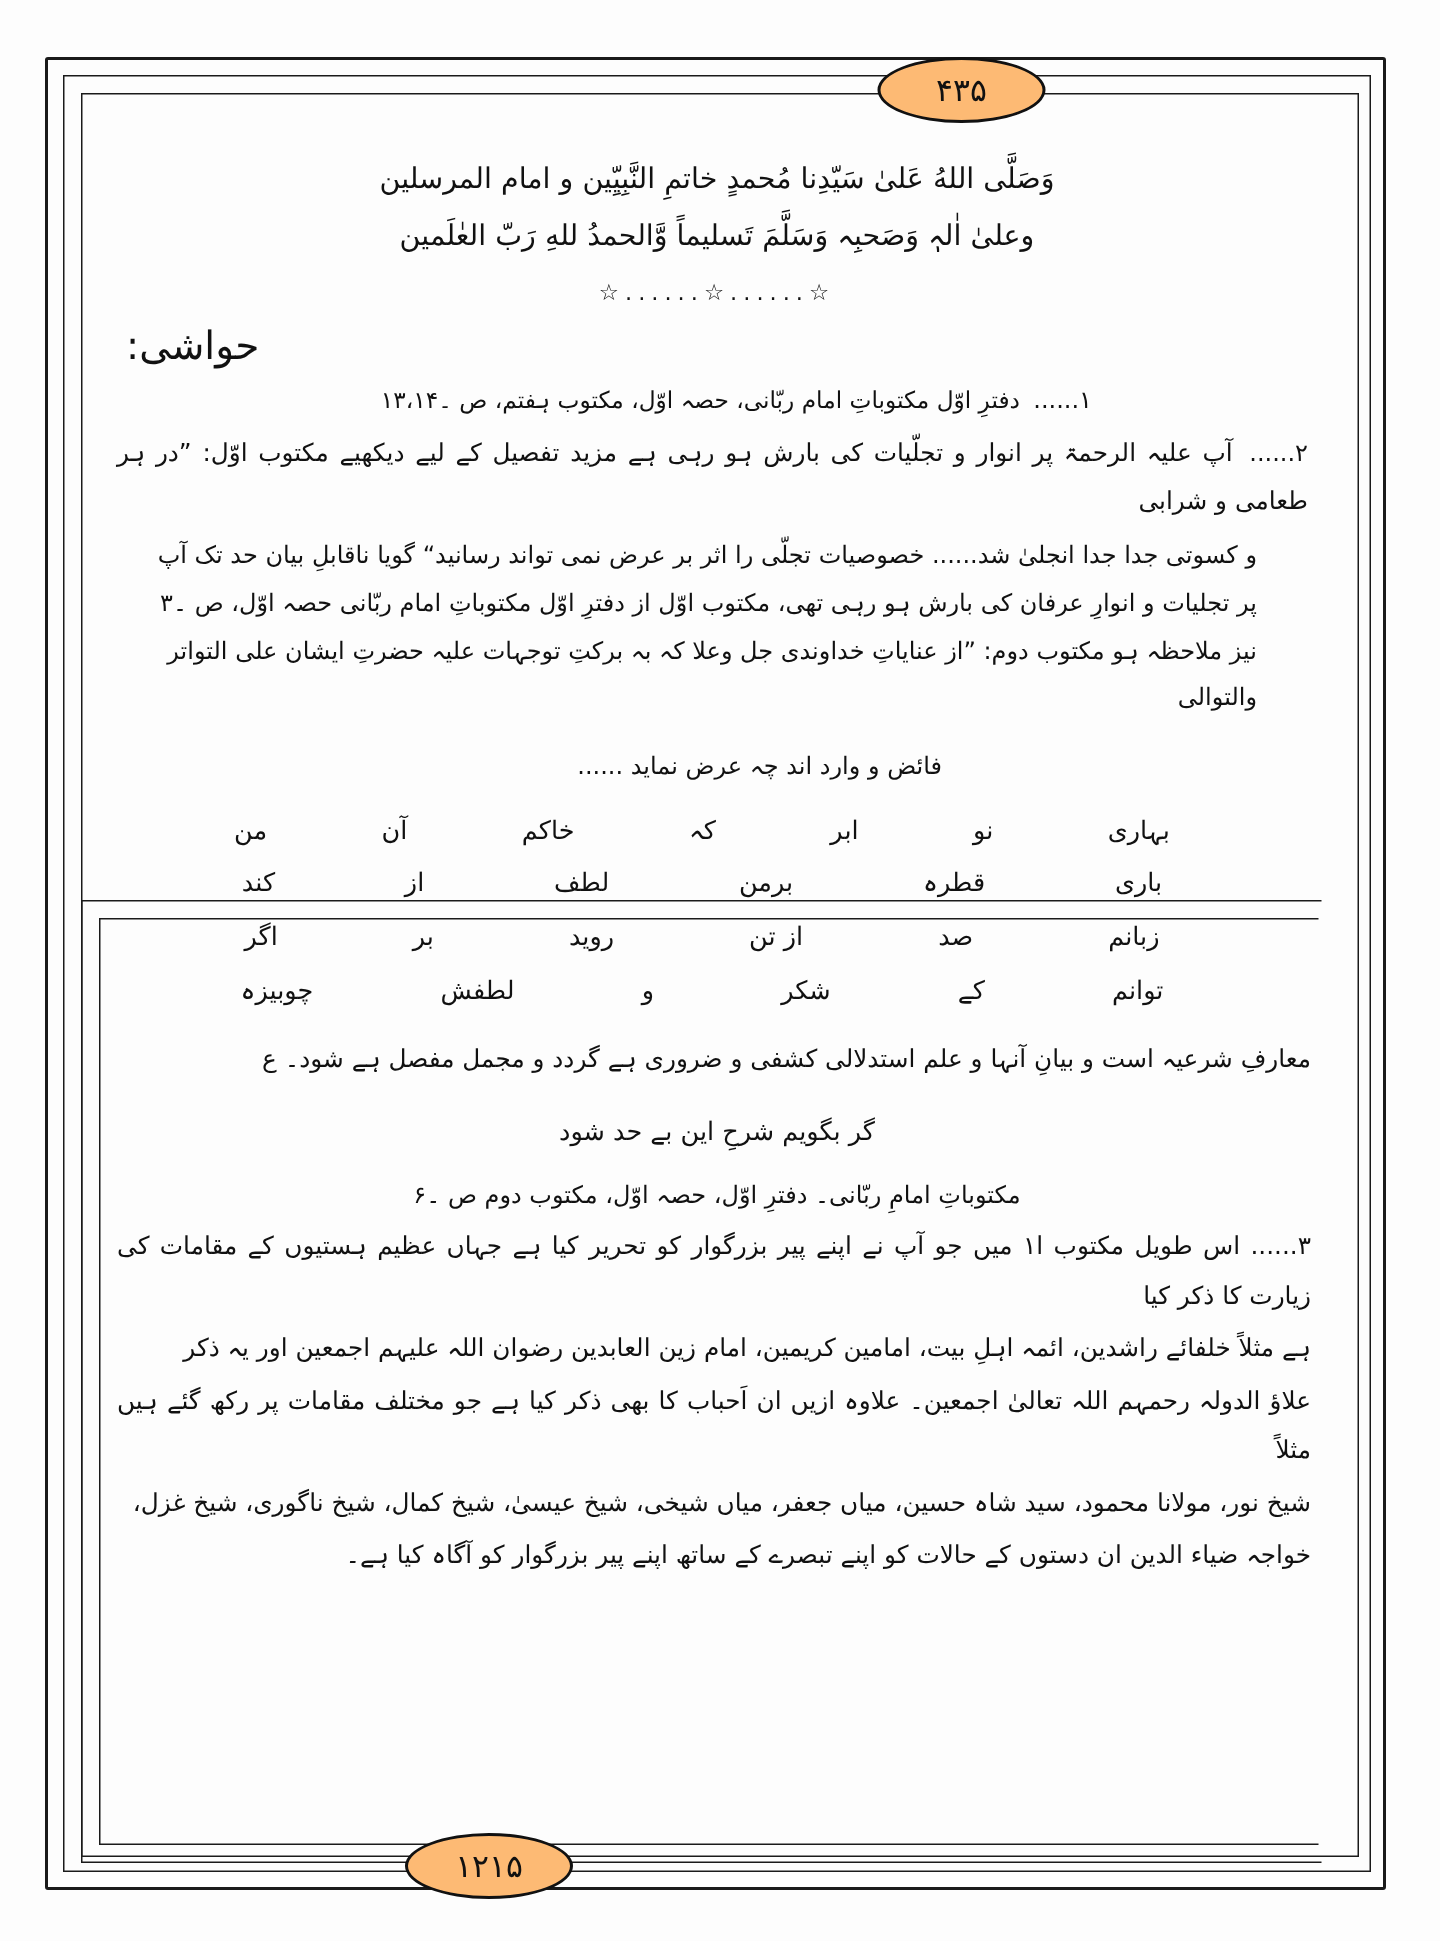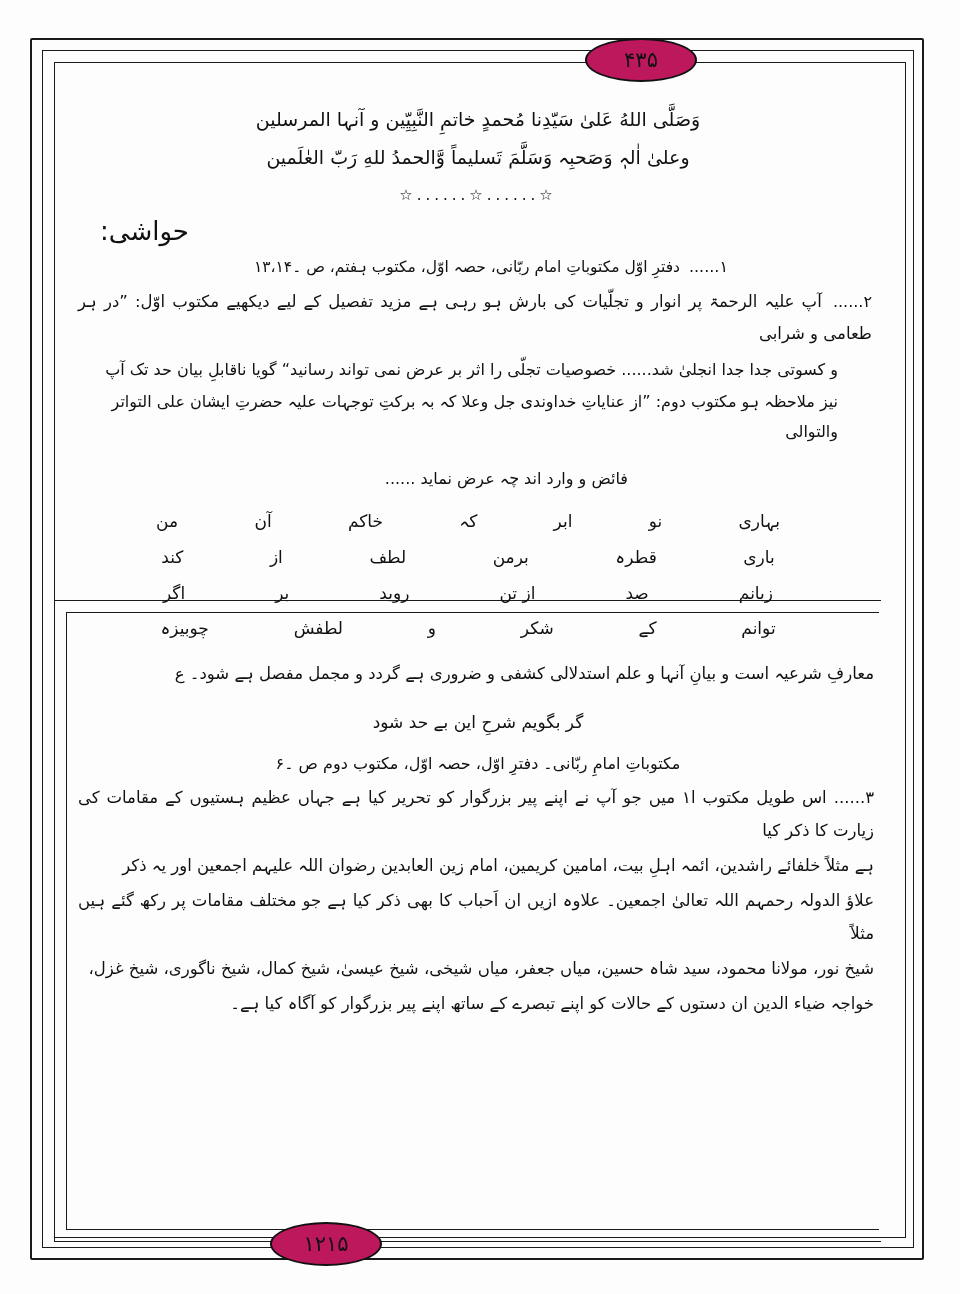--- a/index.html
+++ b/index.html
@@ -72,7 +72,7 @@
     position: absolute;
     border: 2px solid #111;
     border-radius: 50%;
-    background: #be185d;
+    background: #fdba74;
     display: flex;
     align-items: center;
     justify-content: center;

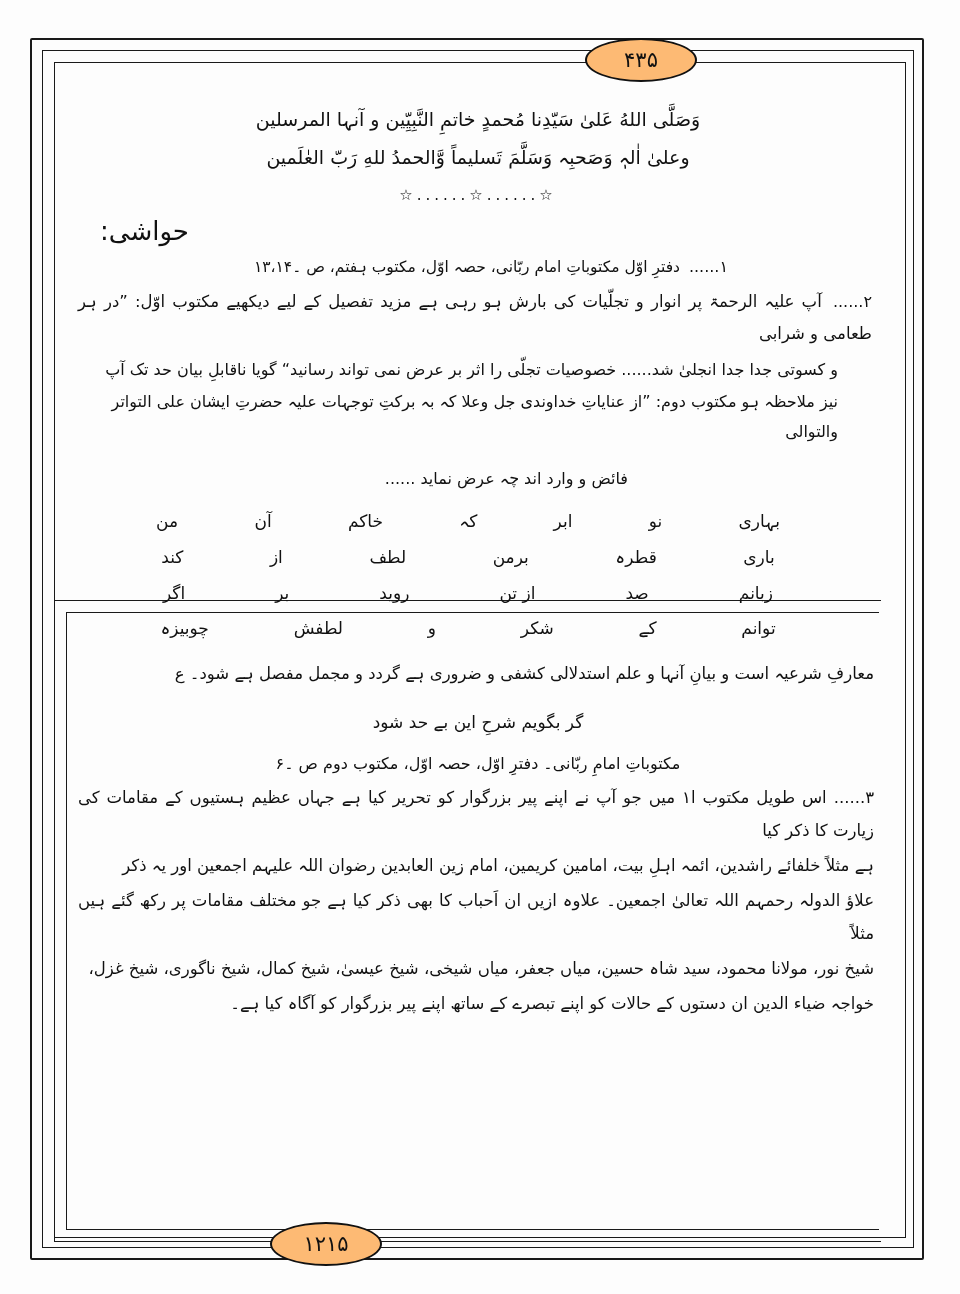--- a/index.html
+++ b/index.html
@@ -225,7 +225,7 @@
   <div class="content">
 
     <div class="salutation">
-      <div>وَصَلَّى اللهُ عَلىٰ سَيّدِنا مُحمدٍ خاتمِ النَّبِيِّين و آنہا المرسلين</div>
+      <div>وَصَلَّى اللهُ عَلىٰ سَيّدِنا مُحمدٍ خاتمِ النَّبِيِّين و امام المرسلين</div>
       <div>وعلىٰ اٰلہٖ وَصَحبِہ وَسَلَّمَ تَسليماً وَّالحمدُ للهِ رَبّ العٰلَمين</div>
     </div>
 

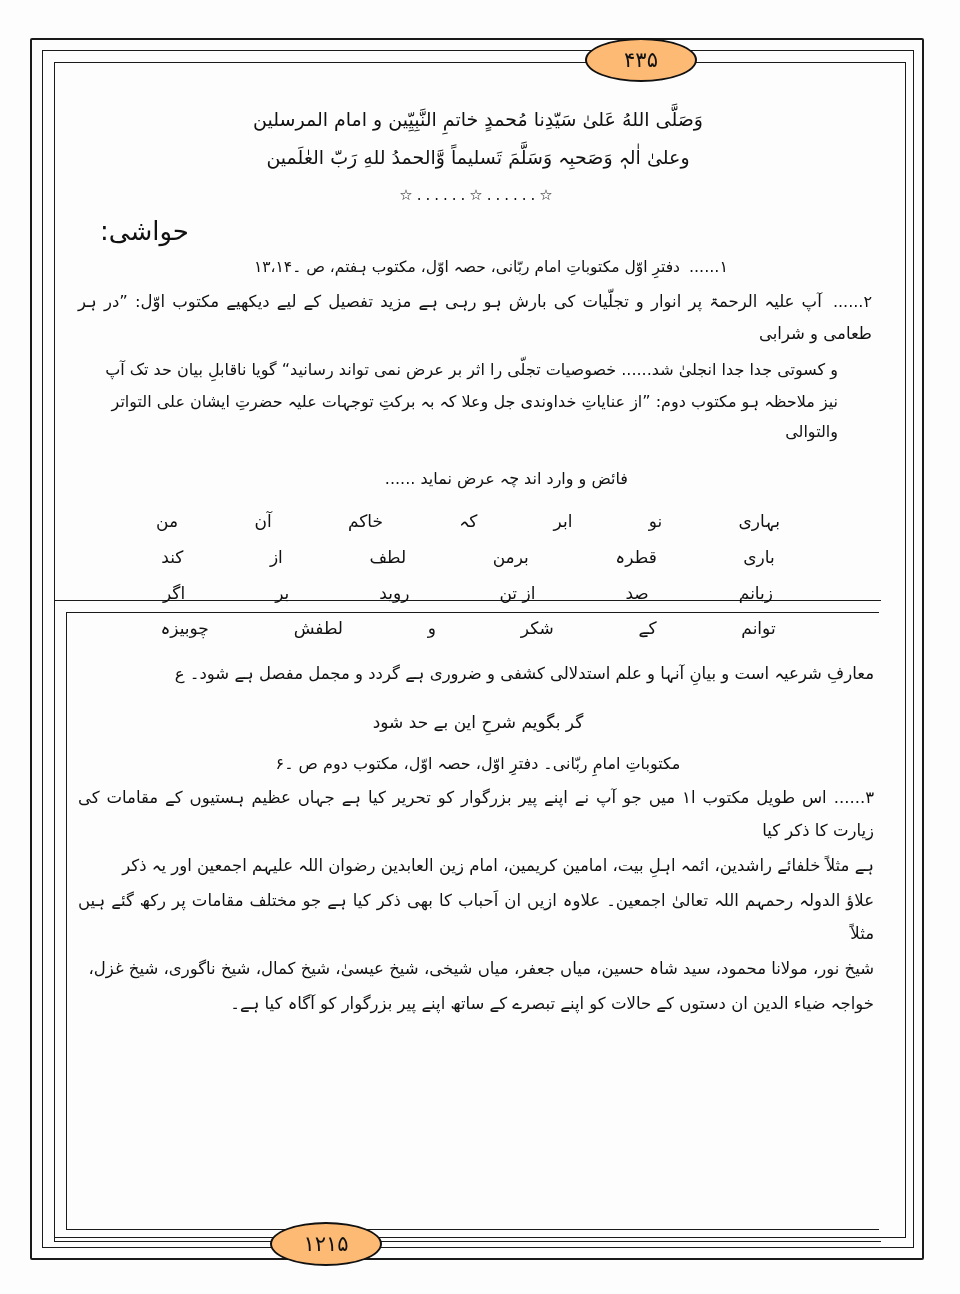--- a/index.html
+++ b/index.html
@@ -124,7 +124,7 @@
   .section-title {
     text-align: left;
     font-size: 26px;
-    margin: 6px 6px 2px 16px;
+    margin: 6px 6px 2px 0;
     padding-left: 6px;
     direction: rtl;
   }

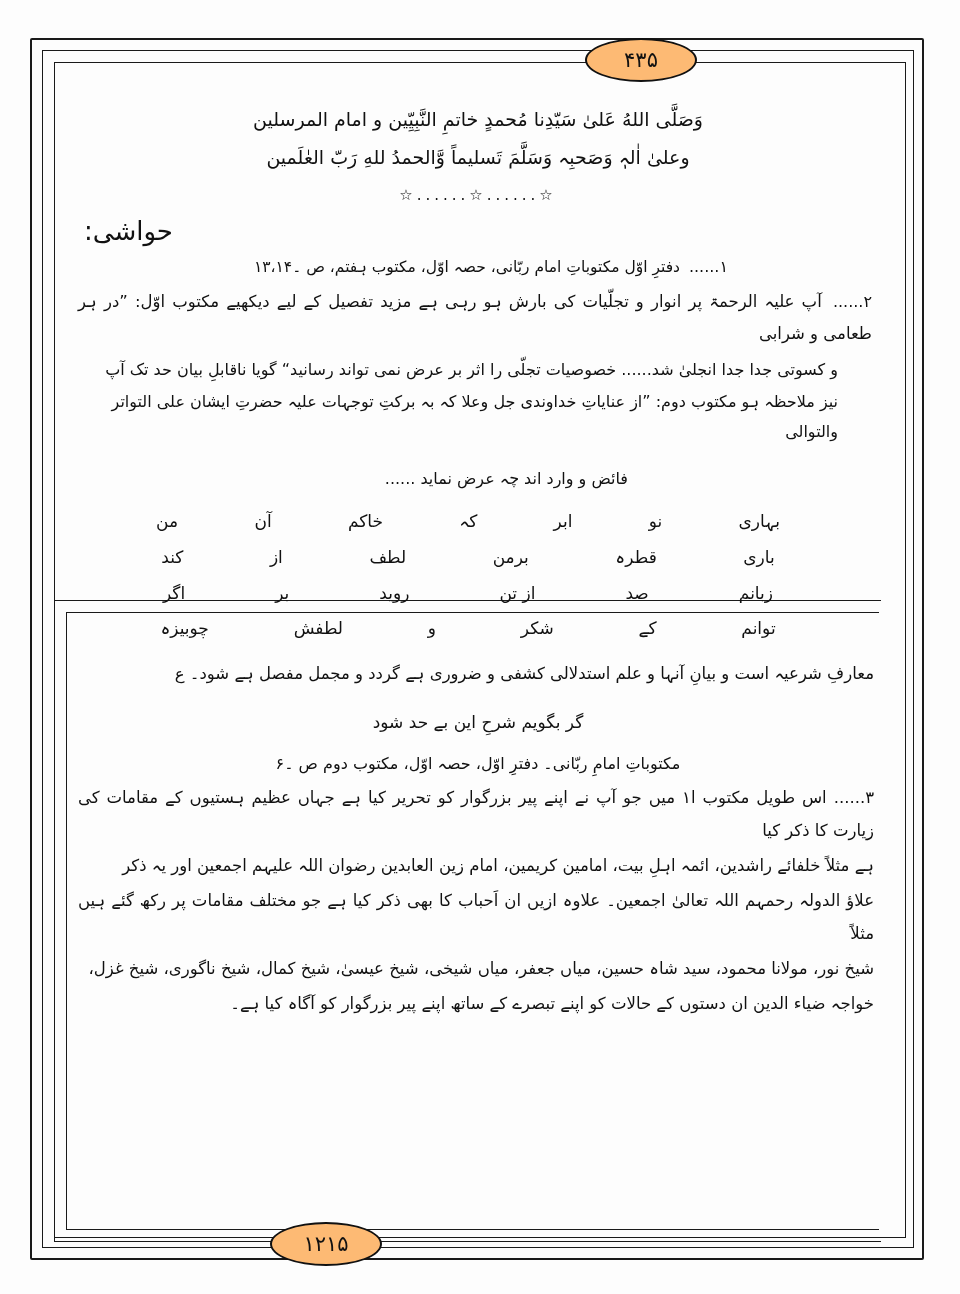--- a/index.html
+++ b/index.html
@@ -245,6 +245,7 @@
       <span>آپ علیہ الرحمۃ پر انوار و تجلّیات کی بارش ہو رہی ہے مزید تفصیل کے لیے دیکھیے مکتوب اوّل: ”در ہر طعامی و شرابی</span>
     </div>
     <div class="sub-line">و کسوتی جدا جدا انجلیٰ شد...... خصوصیات تجلّی را اثر بر عرض نمی تواند رسانید“ گویا ناقابلِ بیان حد تک آپ</div>
+    <div class="sub-line">پر تجلیات و انوارِ عرفان کی بارش ہو رہی تھی، مکتوب اوّل از دفترِ اوّل مکتوباتِ امام ربّانی حصہ اوّل، ص ۔۳</div>
     <div class="sub-line">نیز ملاحظہ ہو مکتوب دوم: ”از عنایاتِ خداوندی جل وعلا کہ بہ برکتِ توجہات علیہ حضرتِ ایشان علی التواتر والتوالی</div>
     <div class="sub-line indent-most">فائض و وارد اند چہ عرض نماید ......</div>
 

